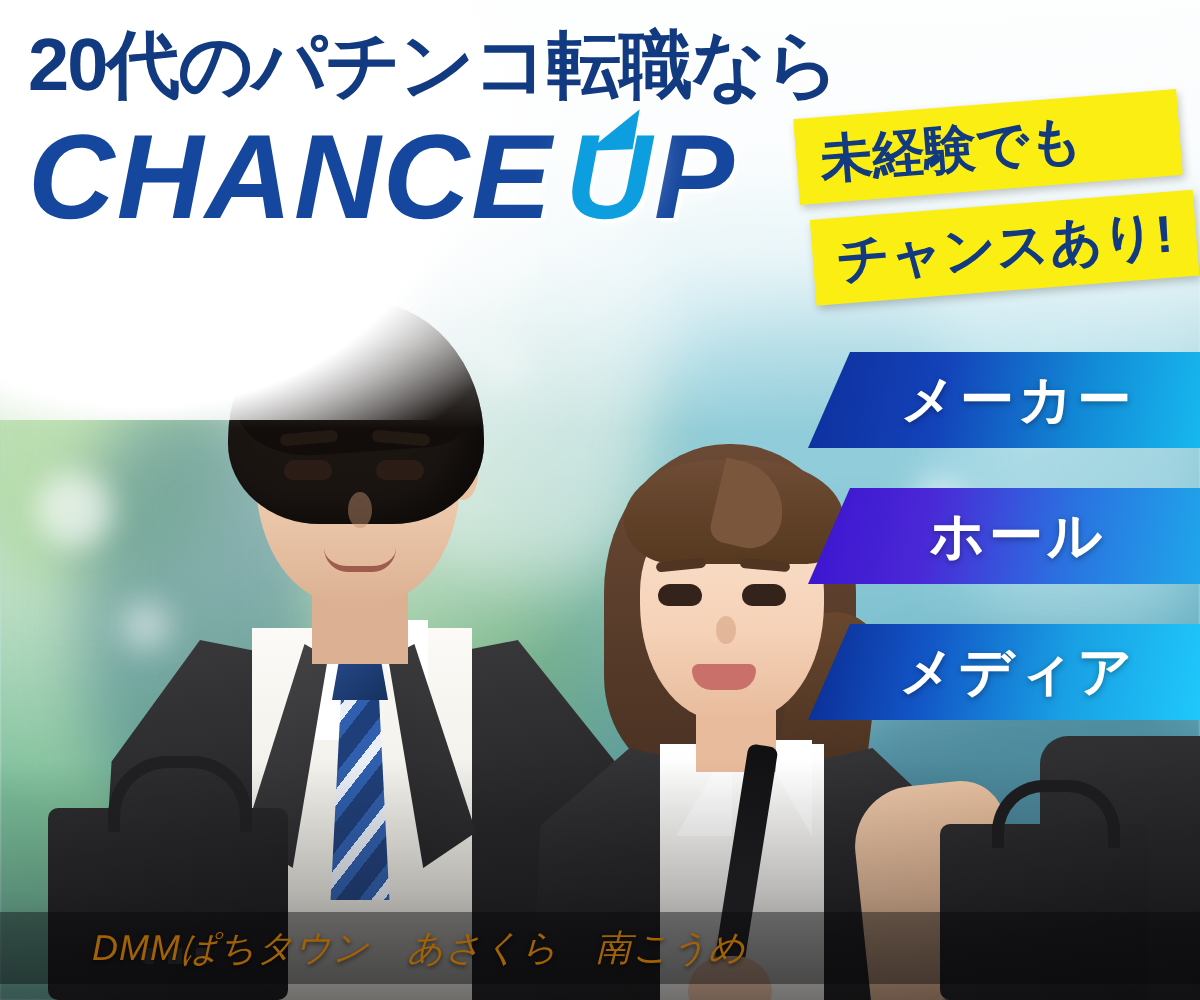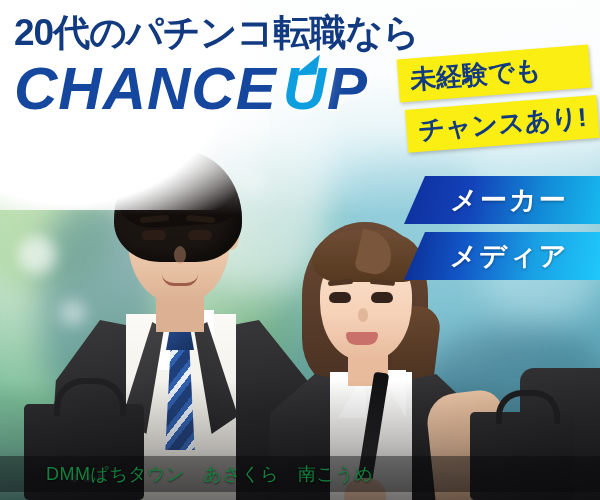--- a/index.html
+++ b/index.html
@@ -339,7 +339,7 @@
   
   #cats {
     position: absolute; right: 0; top: 176px; z-index: 9;
-    display: flex; flex-direction: column; gap: 8px;
+    display: flex; flex-direction: column; gap: 20px;
   }
   .cat {
     position: relative;

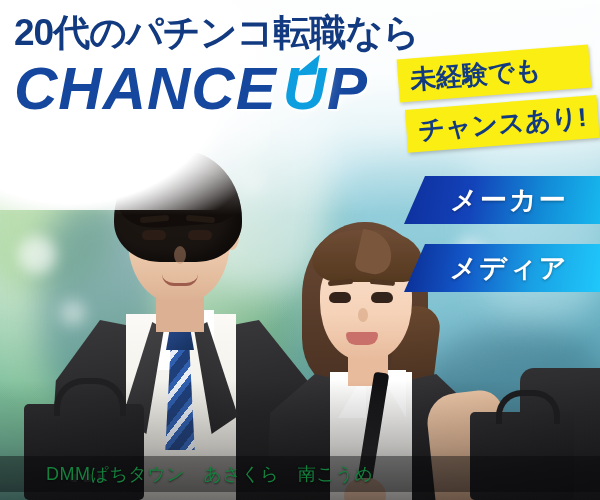--- a/index.html
+++ b/index.html
@@ -475,6 +475,9 @@
     <div class="cat c1">
       <span>メーカー</span>
     </div>
+    <div class="cat c2">
+      <span>ホール</span>
+    </div>
     <div class="cat c5">
       <span>メディア</span>
     </div>

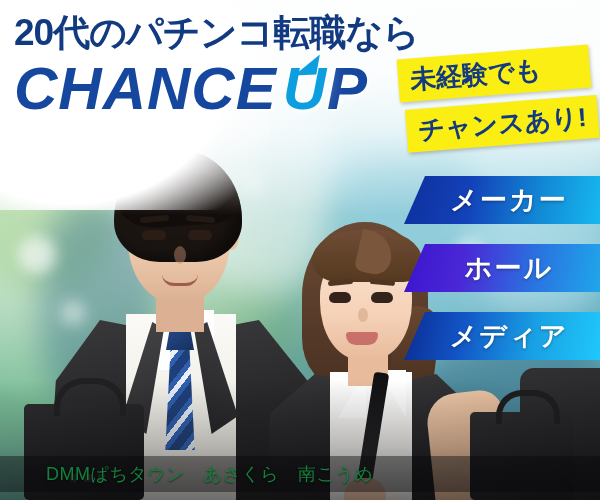--- a/index.html
+++ b/index.html
@@ -372,12 +372,13 @@
     z-index: 10;
   }
   #credit .credit-text {
-    color: #15803d;
+    color: #a16207;
     font-size: 18px;
     letter-spacing: .5px;
     padding-left: 46px;
     white-space: nowrap;
     text-shadow: 0 1px 2px rgba(0,0,0,.6);
+    font-style: italic;
   }
 </style>
 </head>

